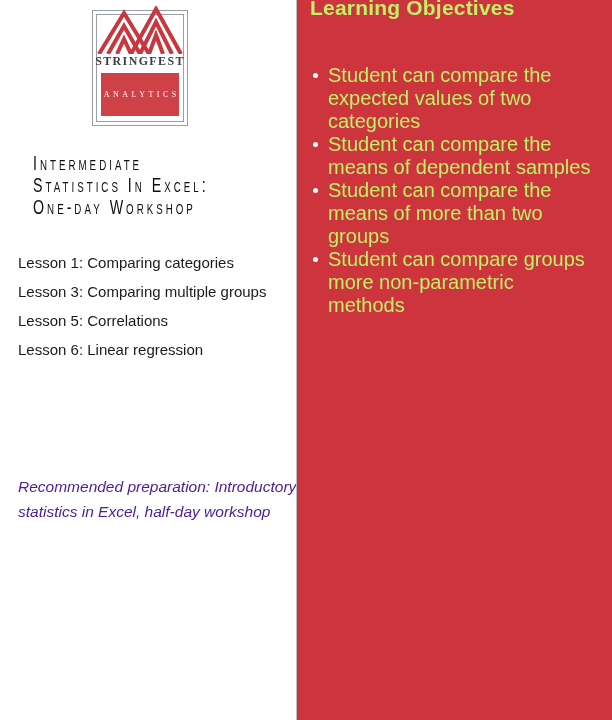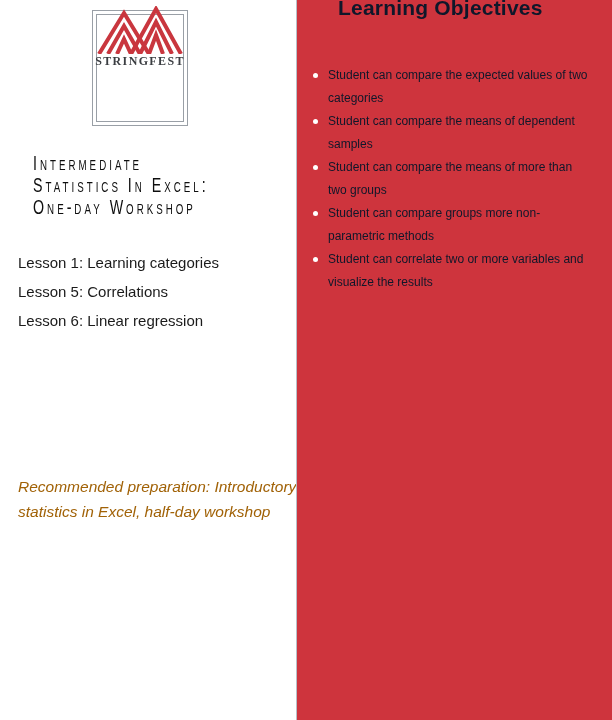--- a/index.html
+++ b/index.html
@@ -60,8 +60,7 @@
     position:absolute;top:0;right:0;bottom:0;left:296px;
     background:var(--panel-red,#CE343D);
     border-left:1px solid var(--panel-border,#b7c0c8);
-    color:#0f172a;
-    padding-left:28px;
+    color:#bef264;
   }
   .panel-heading{
     margin:-5px 0 0 0;padding-left:13px;

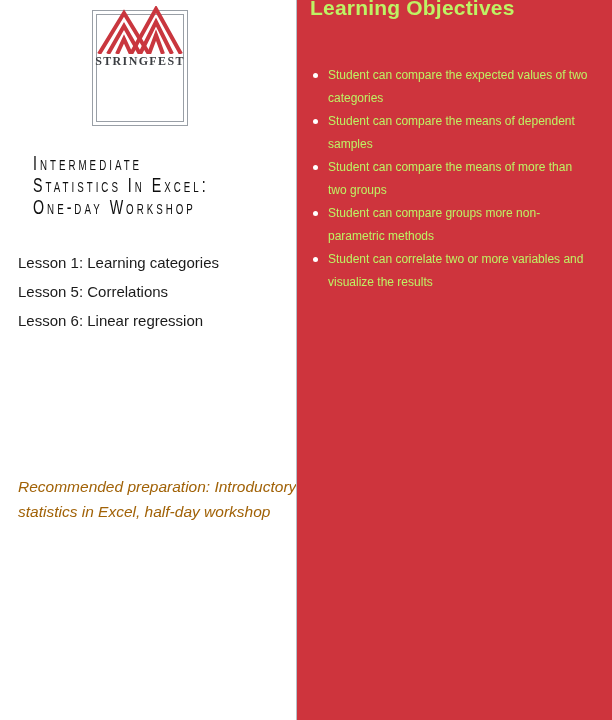--- a/index.html
+++ b/index.html
@@ -69,7 +69,7 @@
   .bullets{
     position:absolute;left:13px;top:64px;width:282px;
     list-style:none;margin:0;padding:0;
-    font-size:12px;line-height:23px;
+    font-size:20px;line-height:23px;
   }
   .bullet{position:relative;padding-left:18px;}
   .bullet::before{

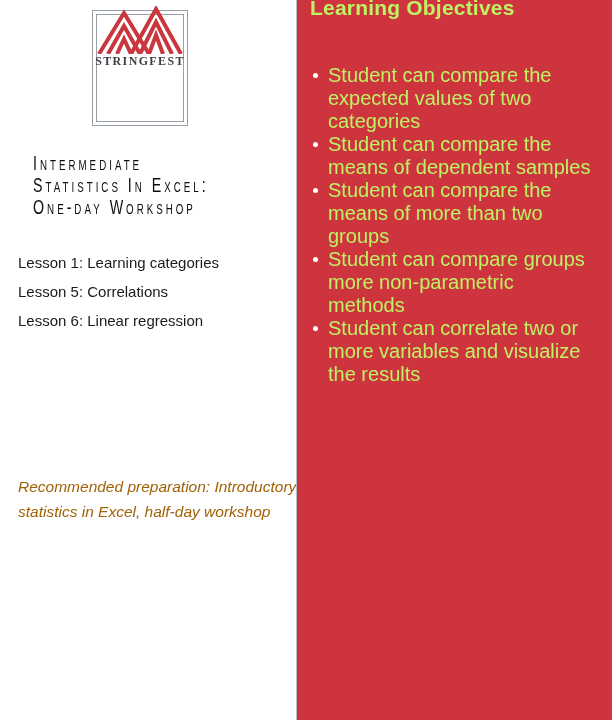--- a/index.html
+++ b/index.html
@@ -99,6 +99,9 @@
         </g>
       </svg>
       <div class="logo-name">STRINGFEST</div>
+      <div class="logo-redbox">
+        <span>ANALYTICS</span>
+      </div>
     </div>
 
     <div class="title">

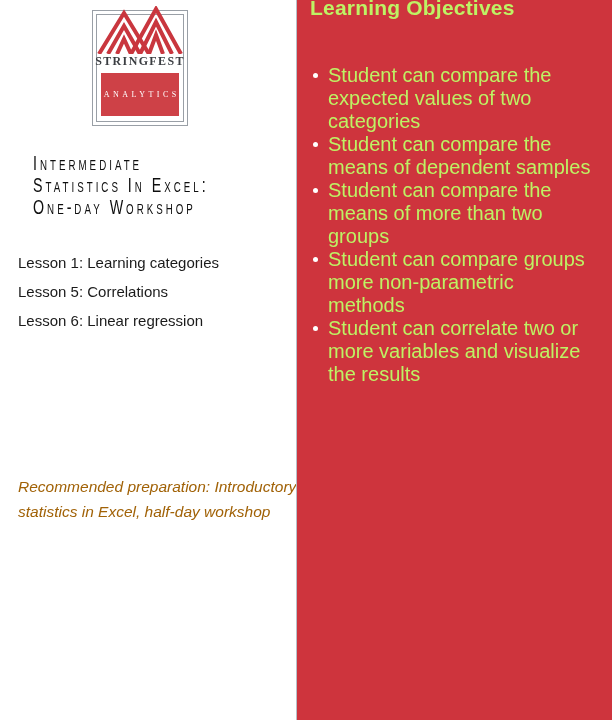--- a/index.html
+++ b/index.html
@@ -112,7 +112,7 @@
 
     <ul class="lessons">
 
-        <li class="lesson">Lesson 1: Learning categories</li>
+        <li class="lesson">Lesson 1: Comparing categories</li>
 
 
 

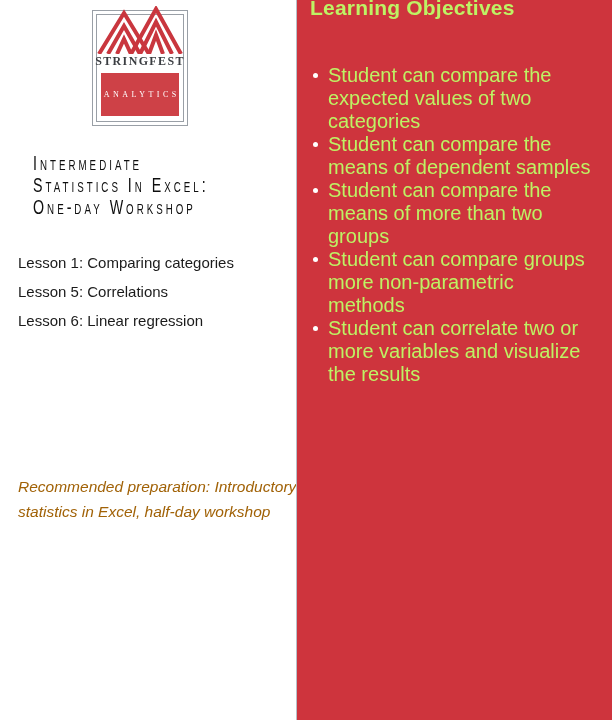--- a/index.html
+++ b/index.html
@@ -115,6 +115,7 @@
         <li class="lesson">Lesson 1: Comparing categories</li>
 
 
+        <li class="lesson">Lesson 3: Comparing multiple groups</li>
 
 
         <li class="lesson">Lesson 5: Correlations</li>

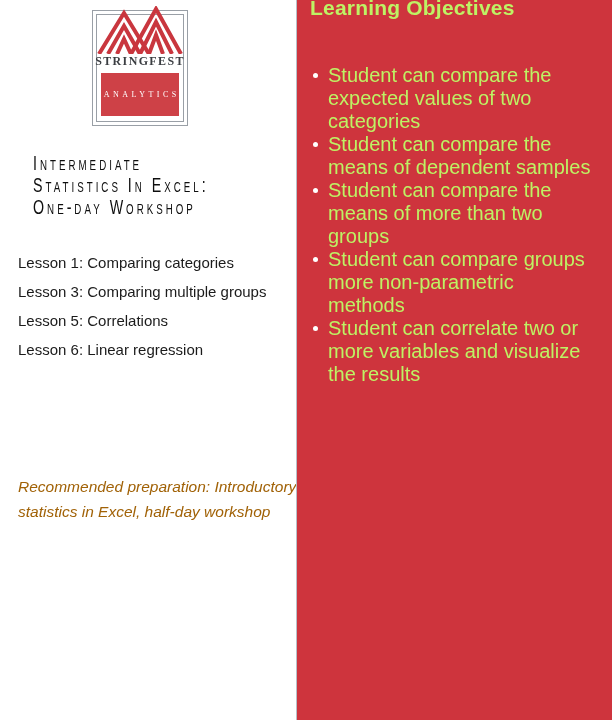--- a/index.html
+++ b/index.html
@@ -139,7 +139,6 @@
 
         <li class="bullet">Student can compare groups more non-parametric methods</li>
 
-        <li class="bullet">Student can correlate two or more variables and visualize the results</li>
 
       </ul>
   </div>

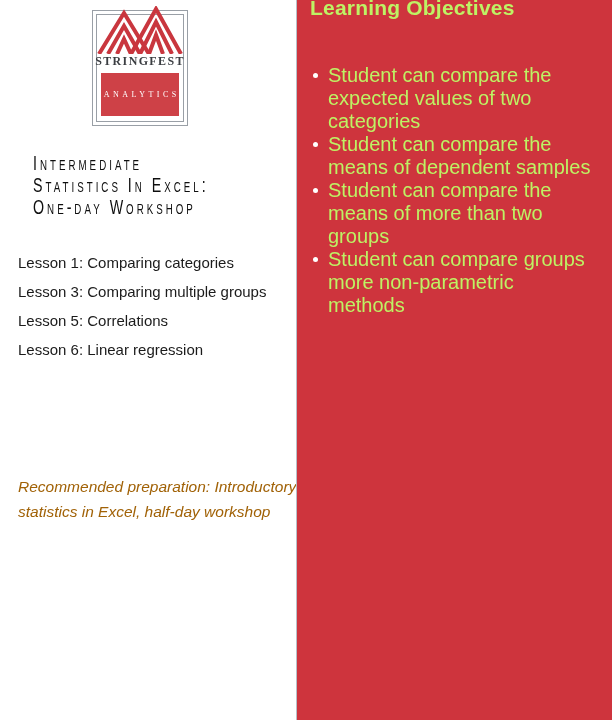--- a/index.html
+++ b/index.html
@@ -52,7 +52,7 @@
   
   .note{
     position:absolute;left:18px;top:474px;width:282px;margin:0;
-    font-style:italic;font-size:15.5px;line-height:25px;color:#a16207;
+    font-style:italic;font-size:15.5px;line-height:25px;color:#4c1d95;
   }
 
   

